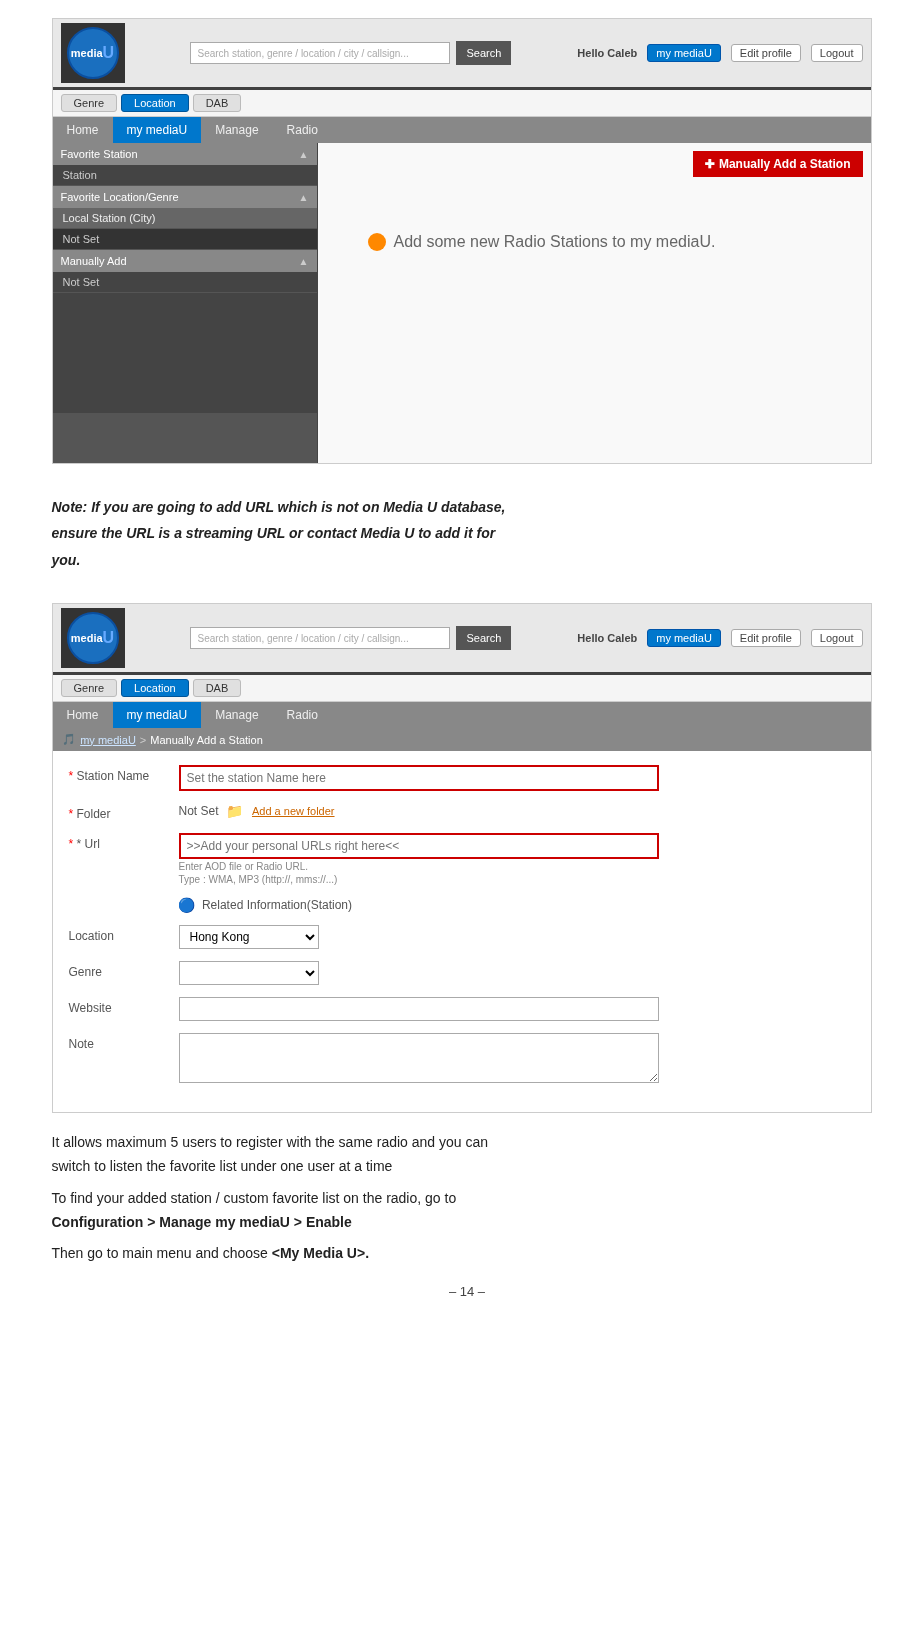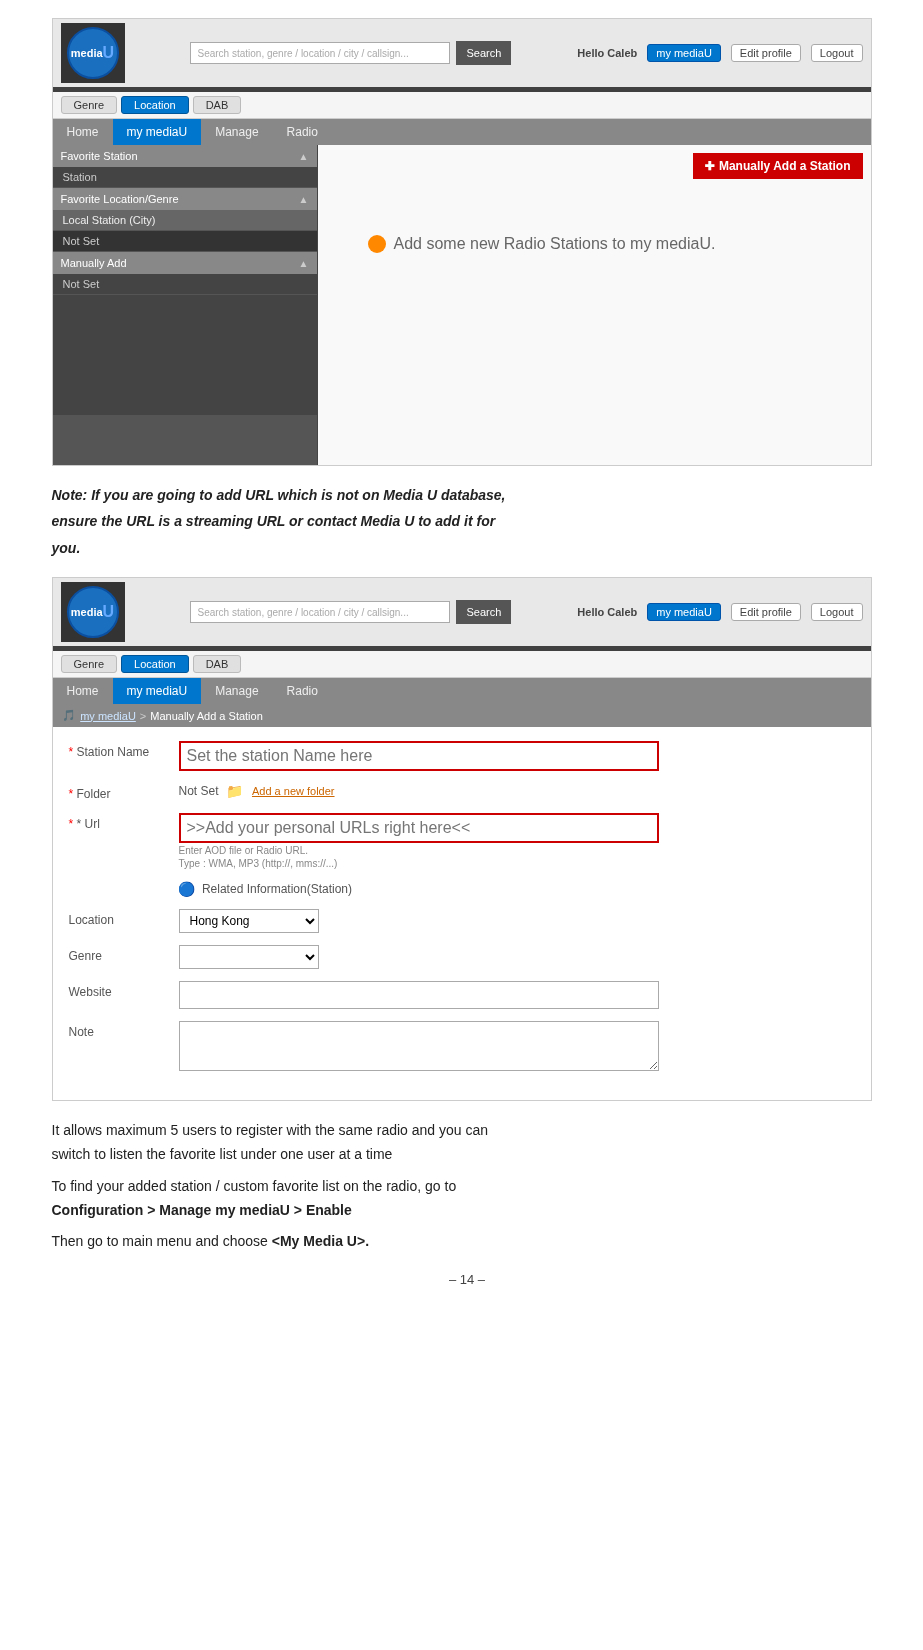--- a/index.html
+++ b/index.html
@@ -26,7 +26,7 @@
       align-items: center;
       justify-content: space-between;
       padding: 4px 8px;
-      border-bottom: 5px solid #404040;
+      border-bottom: 3px solid #404040;
     }
     .top-bar-left {
       display: flex;

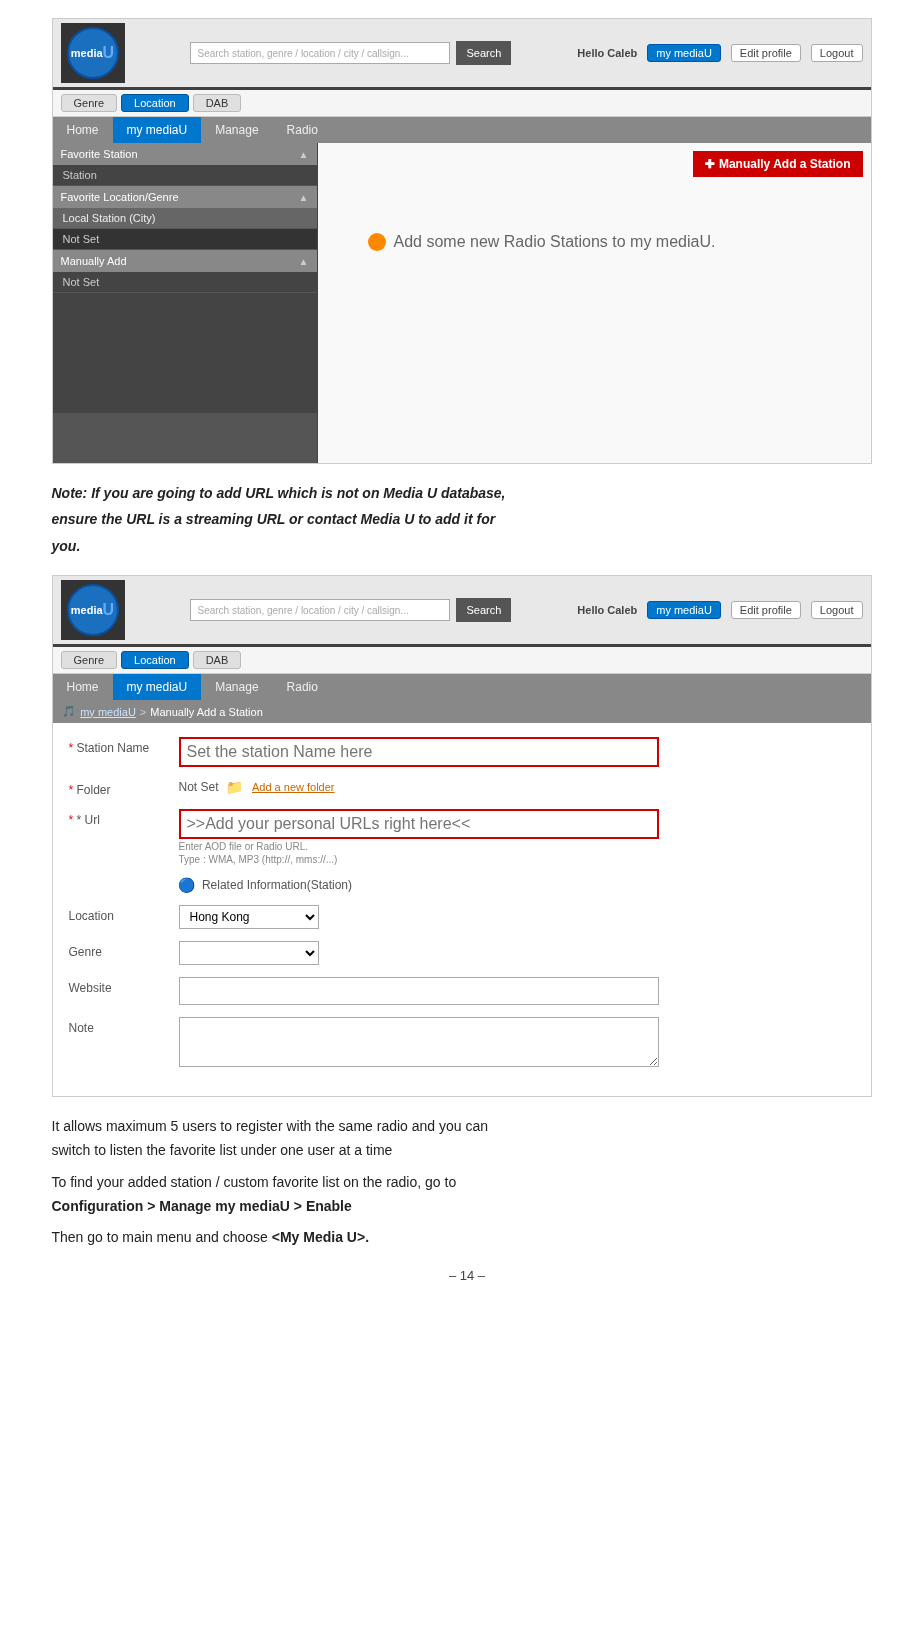--- a/index.html
+++ b/index.html
@@ -182,7 +182,7 @@
 
     
     .note-text {
-      margin: 18px auto;
+      margin: 32px auto;
       width: 820px;
       font-size: 14px;
       line-height: 1.6;

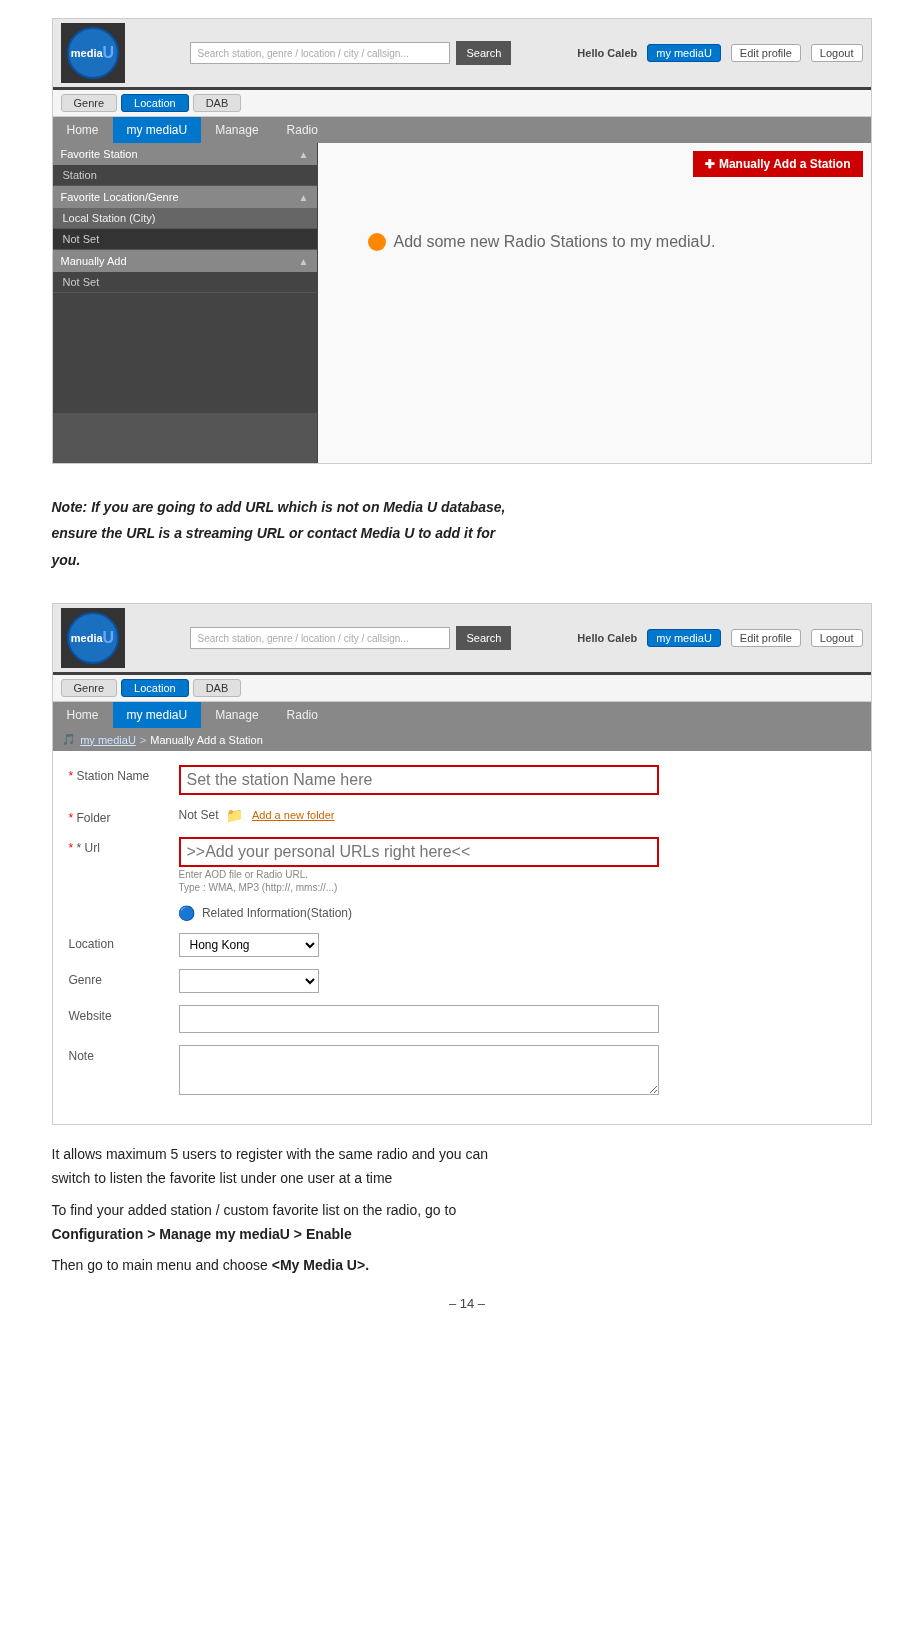--- a/index.html
+++ b/index.html
@@ -228,7 +228,7 @@
       width: 100%;
       border: 1px solid #aaa;
       padding: 4px 6px;
-      font-size: 16px;
+      font-size: 12px;
       color: #333;
     }
     .form-input.error-border { border: 2px solid #cc0000; }

